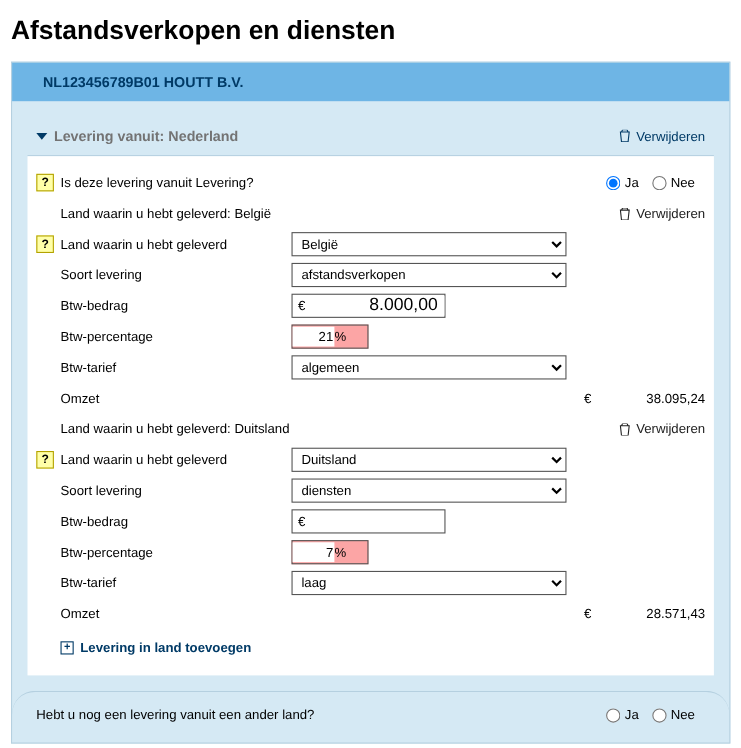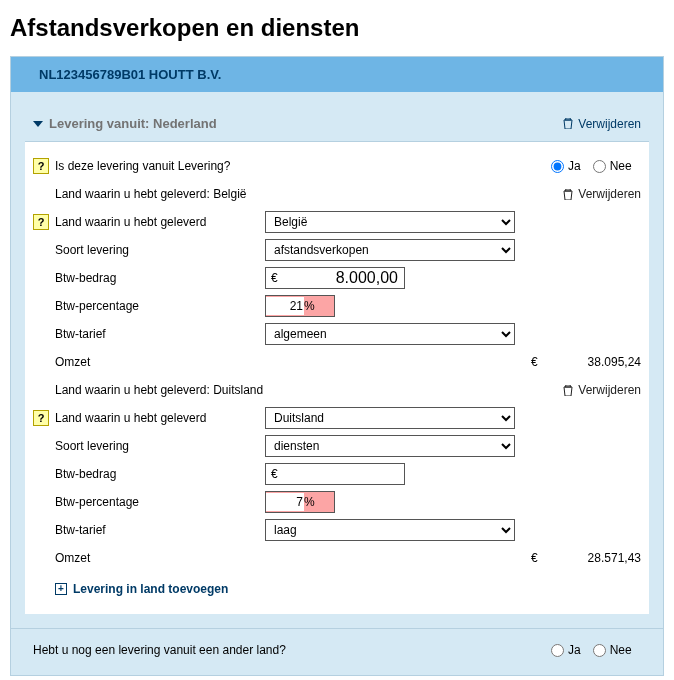--- a/index.html
+++ b/index.html
@@ -201,6 +201,7 @@
     align-items: center;
     border-top: 1px solid #b5d0e0;
     margin-top: 14px;
+    border-radius: 21px;
   }
   .footer {
     display: flex;

